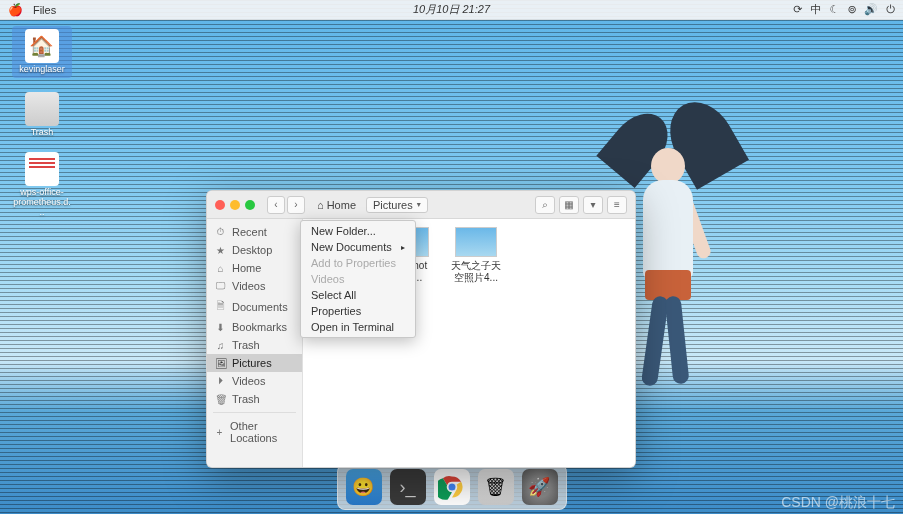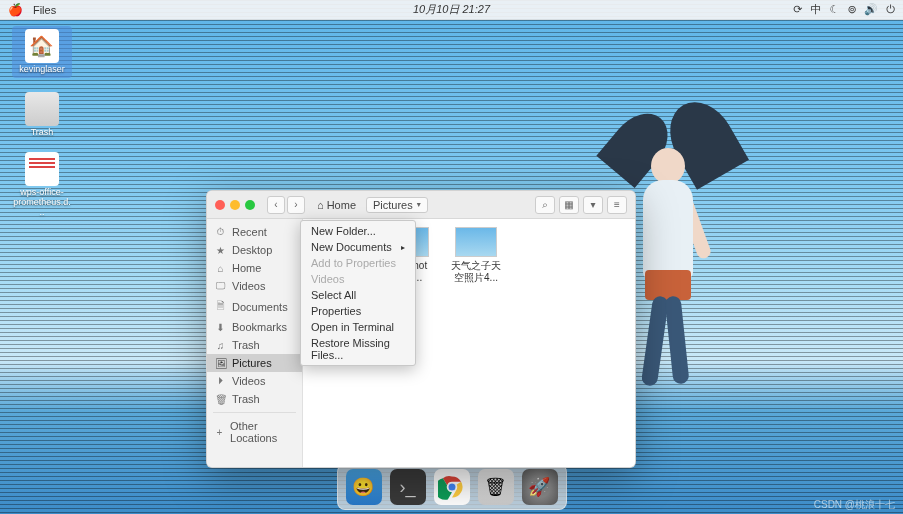--- a/index.html
+++ b/index.html
@@ -227,9 +227,6 @@
     <div class="ctx-item">
       <span>Open in Terminal</span>
     </div>
-    <div class="ctx-item">
-      <span>Restore Missing Files...</span>
-    </div>
   </div>
 
 <div class="dock">

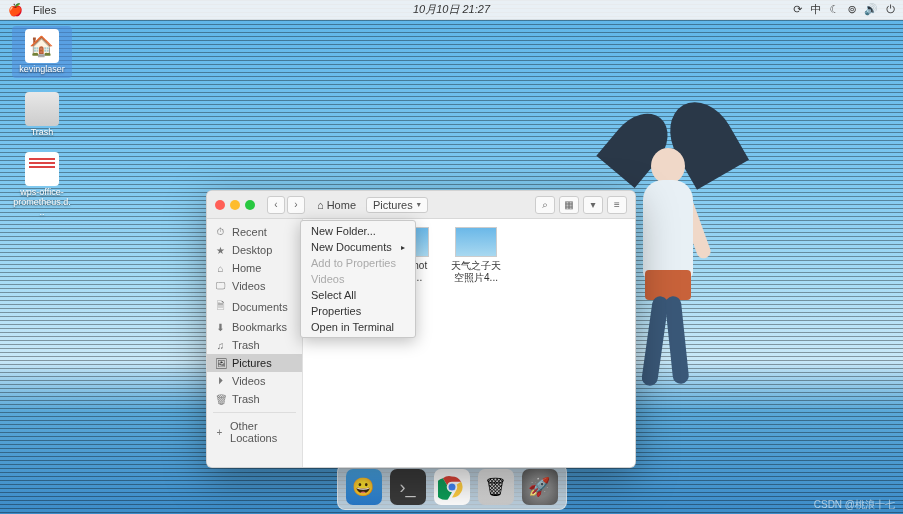--- a/index.html
+++ b/index.html
@@ -59,7 +59,7 @@
 .chrome-ico svg{width:28px;height:28px;}
 .trash-ico{background:linear-gradient(#e8e8e8,#ccc);}
 .firefox-ico{background:radial-gradient(circle,#888 40%,#555 100%);}
-.watermark { position:absolute; right:8px; bottom:2px; font-size:10px; color:rgba(255,255,255,0.6); z-index:1;}
+.watermark { position:absolute; right:8px; bottom:2px; font-size:14px; color:rgba(255,255,255,0.6); z-index:1;}
 
 .figure { position:absolute; right:140px; top:60px; width:180px; height:380px; z-index:1;}
 .figure .body{position:absolute; left:60px; top:120px; width:50px; height:100px; background:#e8f0f5; border-radius:20px 20px 8px 8px;}

